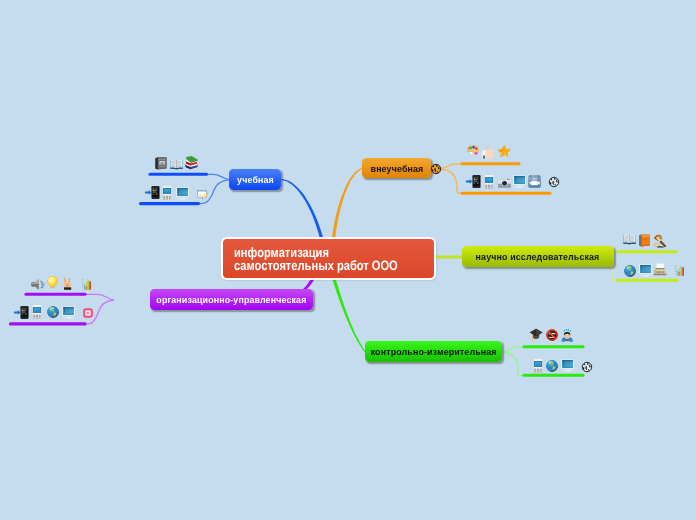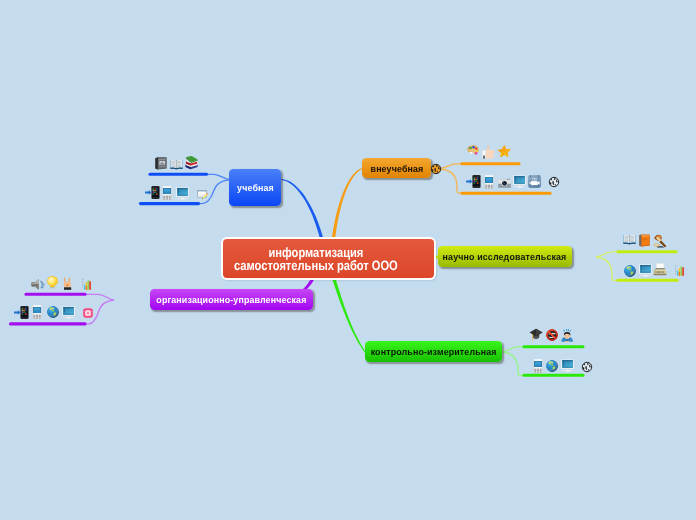--- a/index.html
+++ b/index.html
@@ -27,7 +27,7 @@
          box-shadow:1.5px 1.5px 1.5px rgba(60,52,40,.45);}
   .bnode .lbl{font-size:9.4px;letter-spacing:0.15px;}
 
-  #n-uch{left:229px;top:169px;width:52px;height:37px;
+  #n-uch{left:229px;top:169px;width:52px;height:21px;
          background:linear-gradient(180deg,#4a80f7 0%,#0a46f6 100%);}
   #n-uch .lbl{color:#fff;transform:scaleX(0.945);}
 

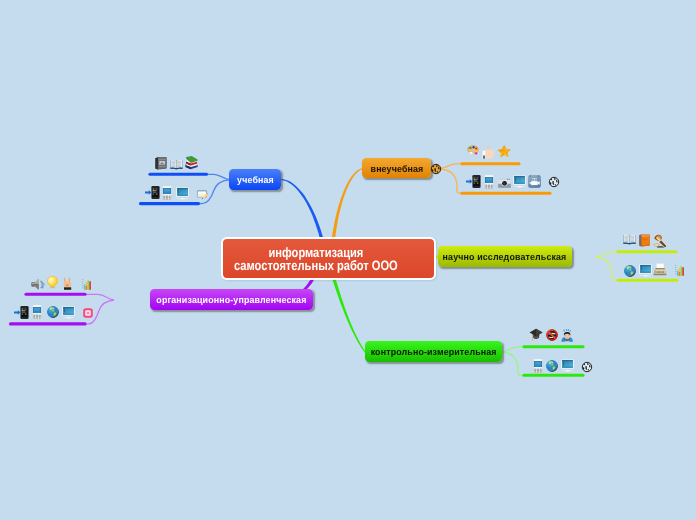--- a/index.html
+++ b/index.html
@@ -17,7 +17,7 @@
   #central{left:221px;top:236.5px;width:215px;height:43.5px;border-radius:6px;
            background:linear-gradient(180deg,#e4593c 0%,#dc4629 100%);
            border:2.5px solid #fff;
-           box-shadow:1px 1px 1.5px rgba(70,90,110,.14);text-align:center;}
+           box-shadow:1px 1px 1.5px rgba(70,90,110,.14);}
   #central .ct{position:absolute;left:11px;top:7.5px;color:#fff;font-weight:bold;
                font-size:13.5px;line-height:13px;}
   #central .ct .lbl{transform:scaleX(.824);}

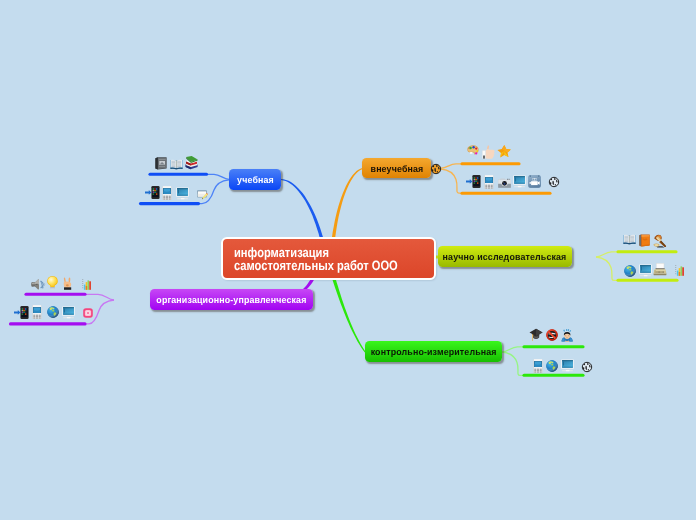--- a/index.html
+++ b/index.html
@@ -35,7 +35,7 @@
          background:linear-gradient(180deg,#f4a82f 0%,#e08303 100%);}
   #n-vne .lbl{color:#1a1206;transform:scaleX(0.945);}
 
-  #n-nau{left:438px;top:246px;width:134px;height:21px;
+  #n-nau{left:462px;top:246px;width:152px;height:21px;
          background:linear-gradient(180deg,#d0ec10 0%,#99b900 100%);}
   #n-nau .lbl{color:#16190a;transform:scaleX(0.945);}
 

